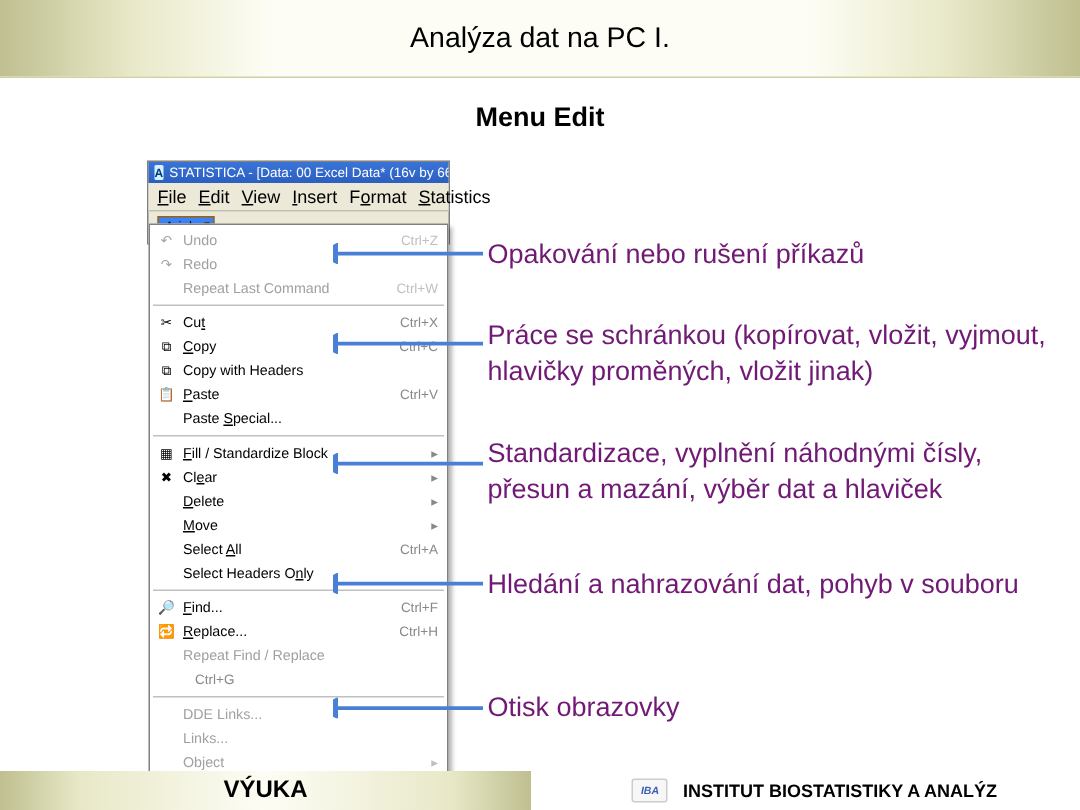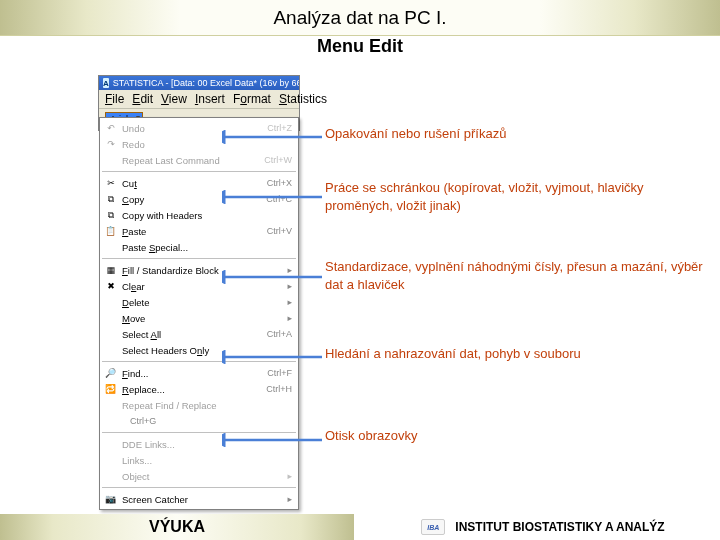--- a/index.html
+++ b/index.html
@@ -9,7 +9,7 @@
     background: #fff; overflow: hidden; position: relative;
   }
   .title-bar {
-    width: 100%; height: 36px;
+    width: 100%; height: 52px;
     background: linear-gradient(90deg, #bfbf90 0%, #e8e8c8 12%, #fdfdf5 25%, #fdfdf5 75%, #e8e8c8 88%, #bfbf90 100%);
     display: flex; align-items: center; justify-content: center;
     border-bottom: 1px solid #d0d0a0;

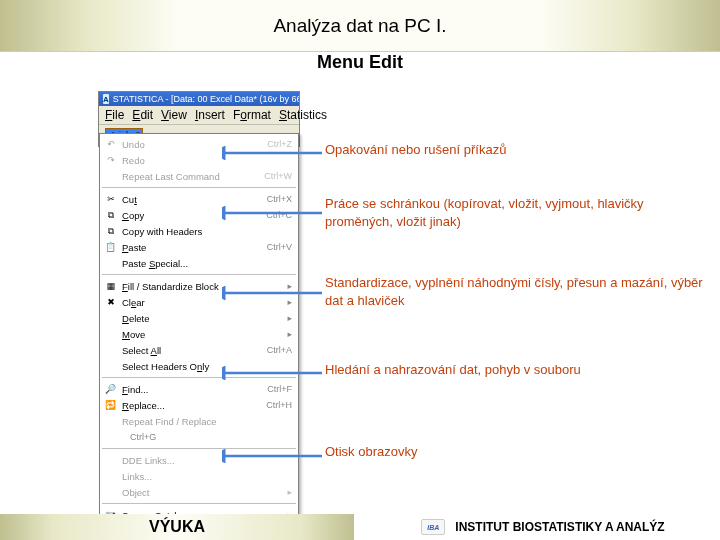--- a/index.html
+++ b/index.html
@@ -18,7 +18,7 @@
   .title-bar h1 { font-size: 19px; font-weight: normal; color: #000; }
   .subtitle {
     text-align: center; font-size: 18px; font-weight: bold;
-    margin-bottom: 18px;
+    margin-top: 16px; margin-bottom: 18px;
   }
   .content { position: relative; width: 100%; height: 420px; }
 

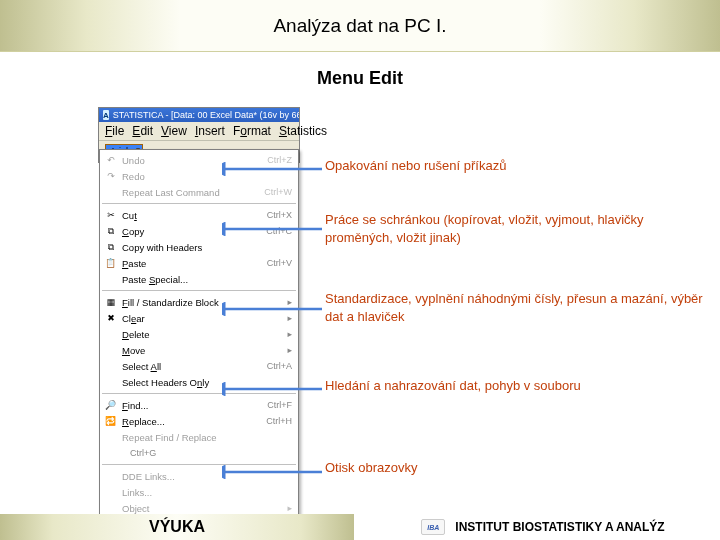--- a/index.html
+++ b/index.html
@@ -81,7 +81,7 @@
   
   .anno {
     position: absolute; left: 325px; right: 16px;
-    font-size: 13px; line-height: 1.35; color: #c2410c;
+    font-size: 18px; line-height: 1.35; color: #701a75;
   }
   .arrow {
     position: absolute; height: 14px;

